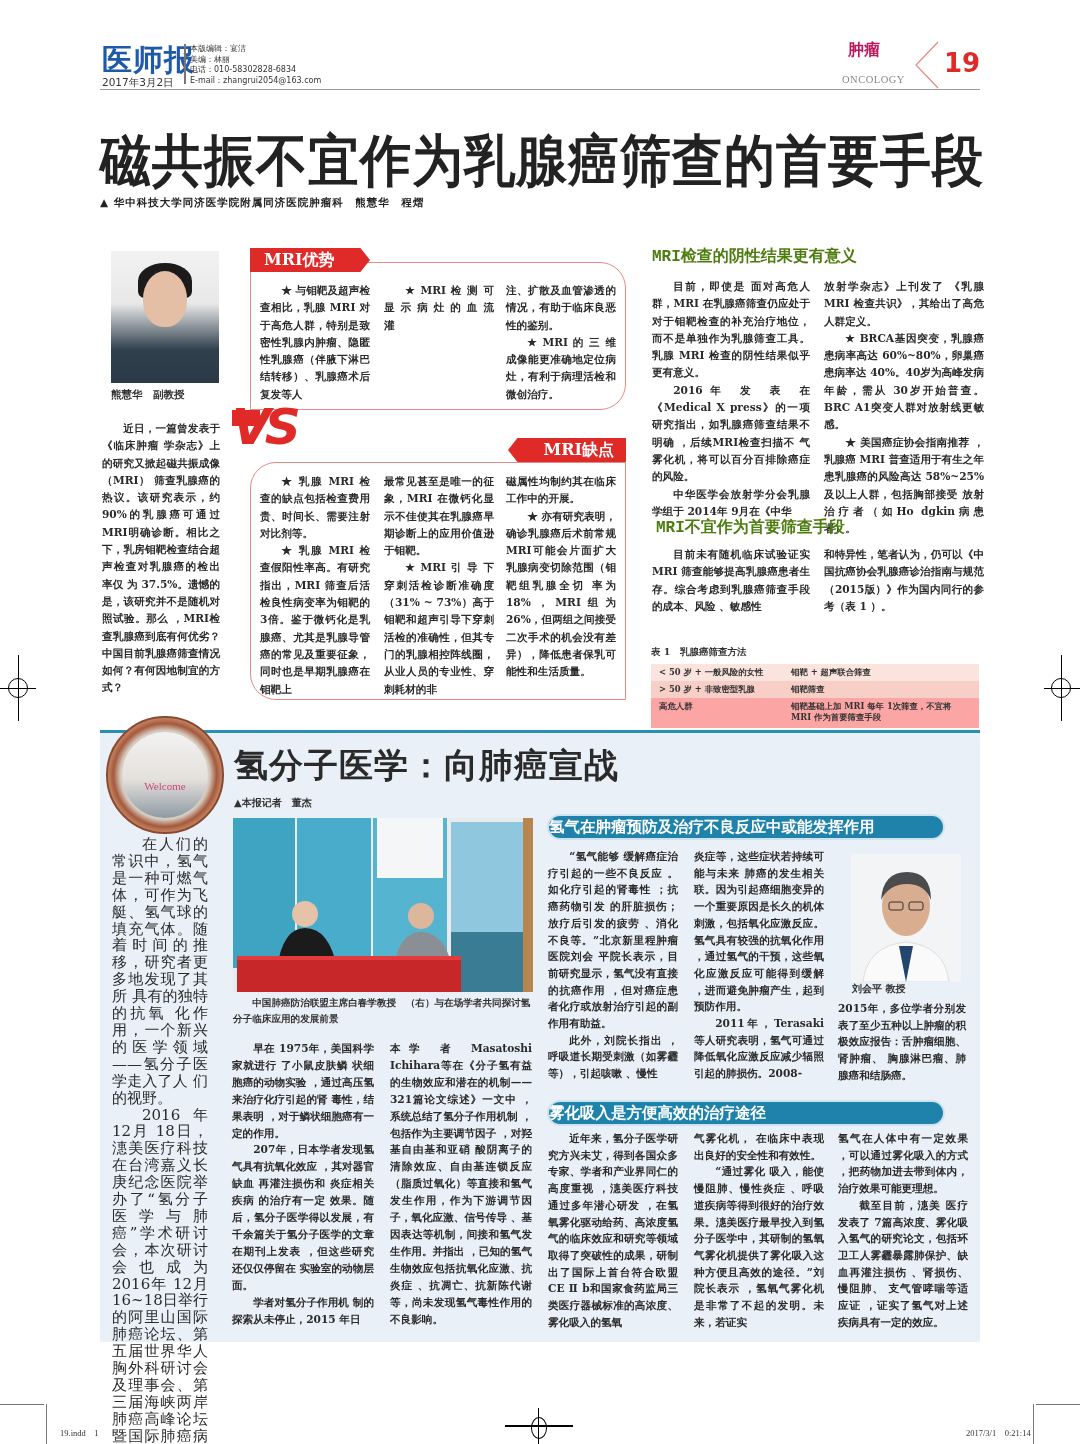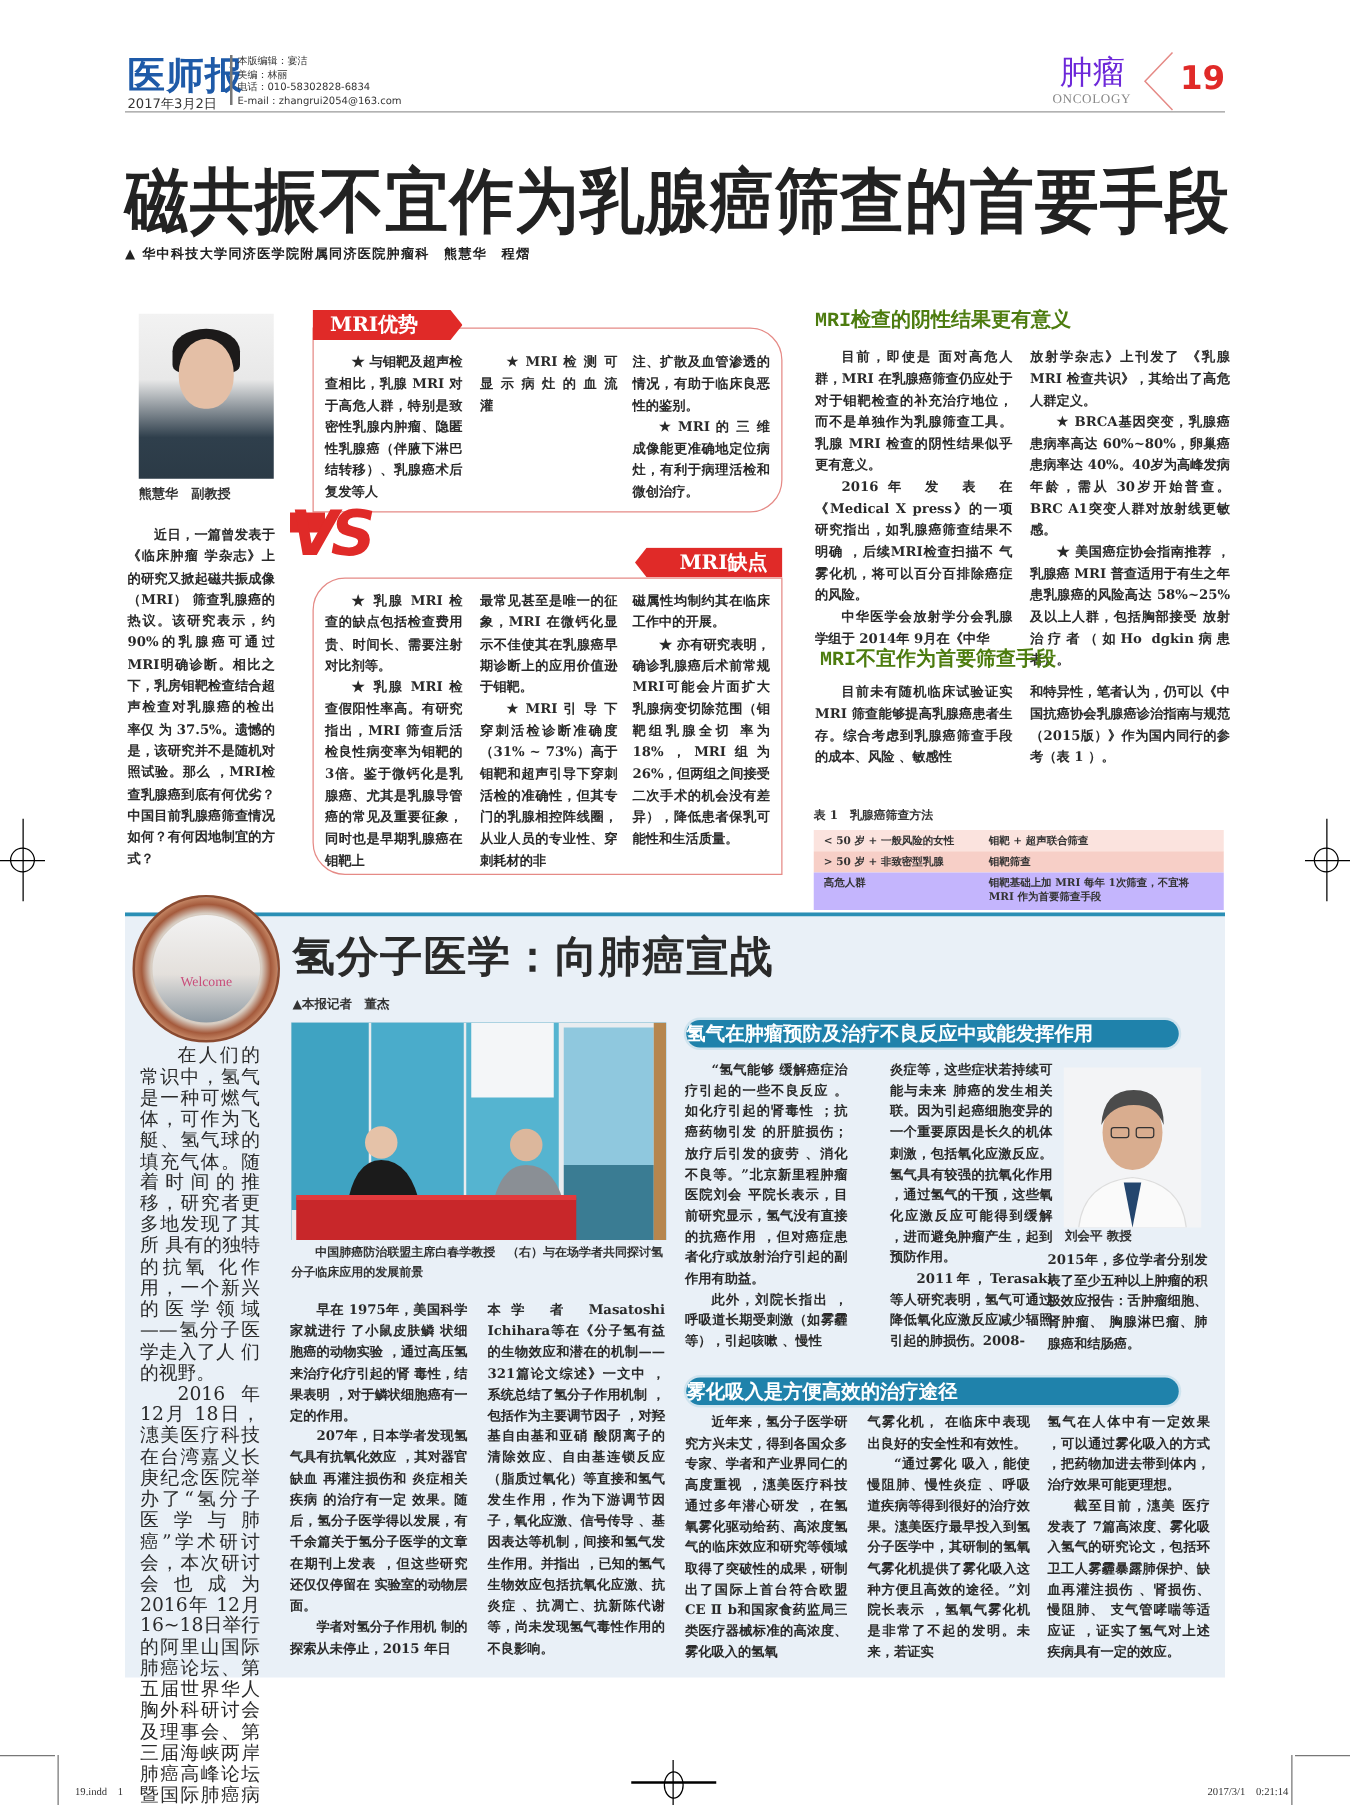--- a/index.html
+++ b/index.html
@@ -15,7 +15,7 @@
 .mdate{left:102px;top:76px;font-size:10.5px;color:#333}
 .vline{left:184px;top:44px;width:2px;height:40px;background:#777}
 .credits{left:190px;top:44px;font-size:8px;line-height:10.5px;color:#333}
-.section{left:848px;top:40px;font-size:26px;color:#6d28d9;font-weight:normal}
+.section{left:848px;top:40px;font-size:16px;color:#be185d;font-weight:bold}
 .oncology{left:842px;top:74px;font-size:10.5px;color:#888;letter-spacing:.5px;font-family:"Liberation Serif",serif}
 .pagenum{left:944px;top:48px;font-size:26px;color:#e02a28;font-weight:bold;font-family:"DejaVu Sans",sans-serif}
 .topline{left:100px;top:89px;width:880px;height:1px;background:#999}

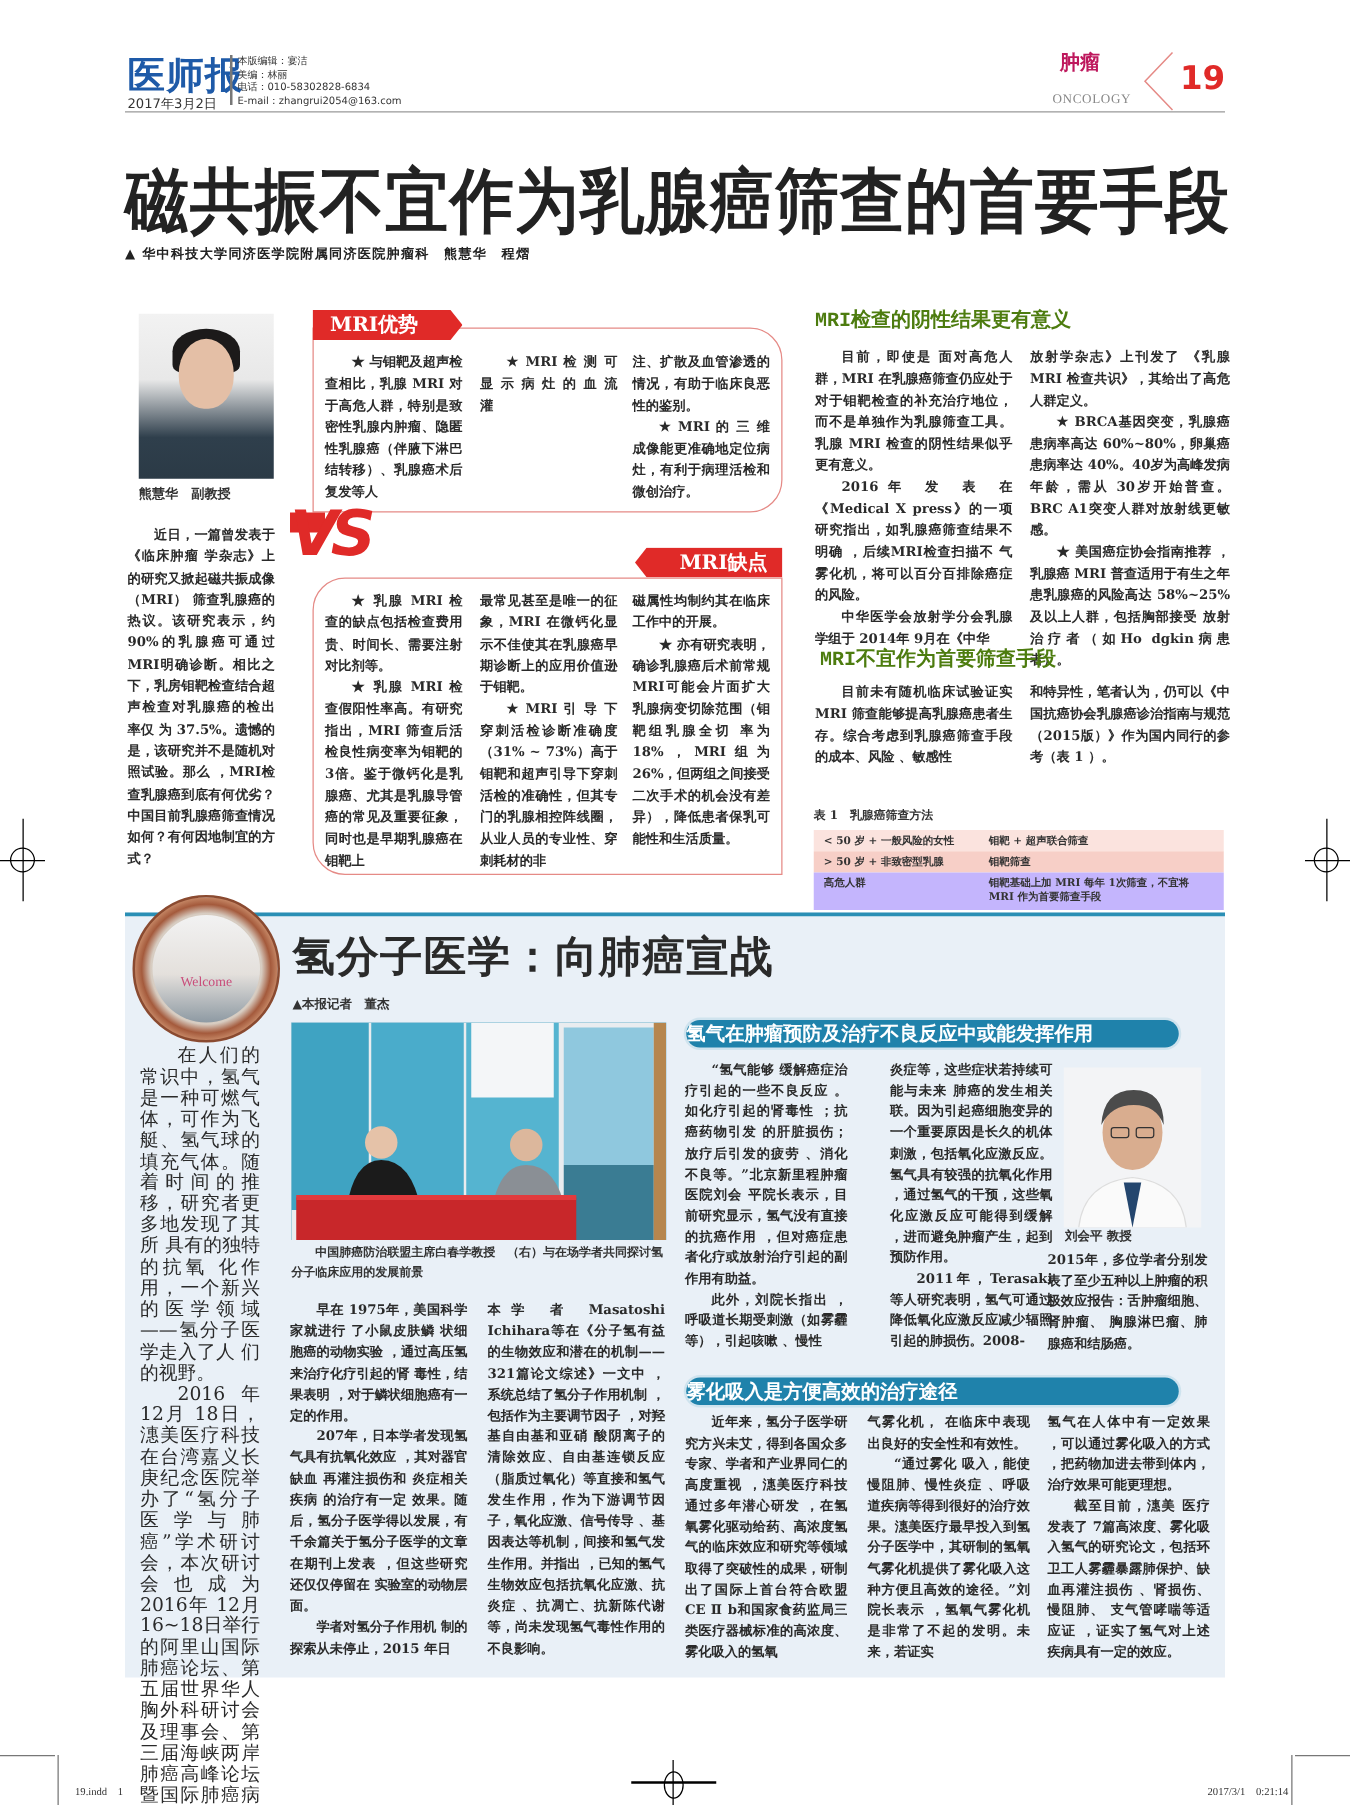--- a/index.html
+++ b/index.html
@@ -151,7 +151,7 @@
     <span class="c1">&gt; 50 岁 + 非致密型乳腺</span>
     <span class="c2">钼靶筛查</span>
   </div>
-  <div class="trow" style="background:#c4b5fd;min-height:30px">
+  <div class="trow" style="background:#fca5a5;min-height:30px">
     <span class="c1">高危人群</span>
     <span class="c2">钼靶基础上加 MRI 每年 1次筛查，不宜将 MRI 作为首要筛查手段</span>
   </div>

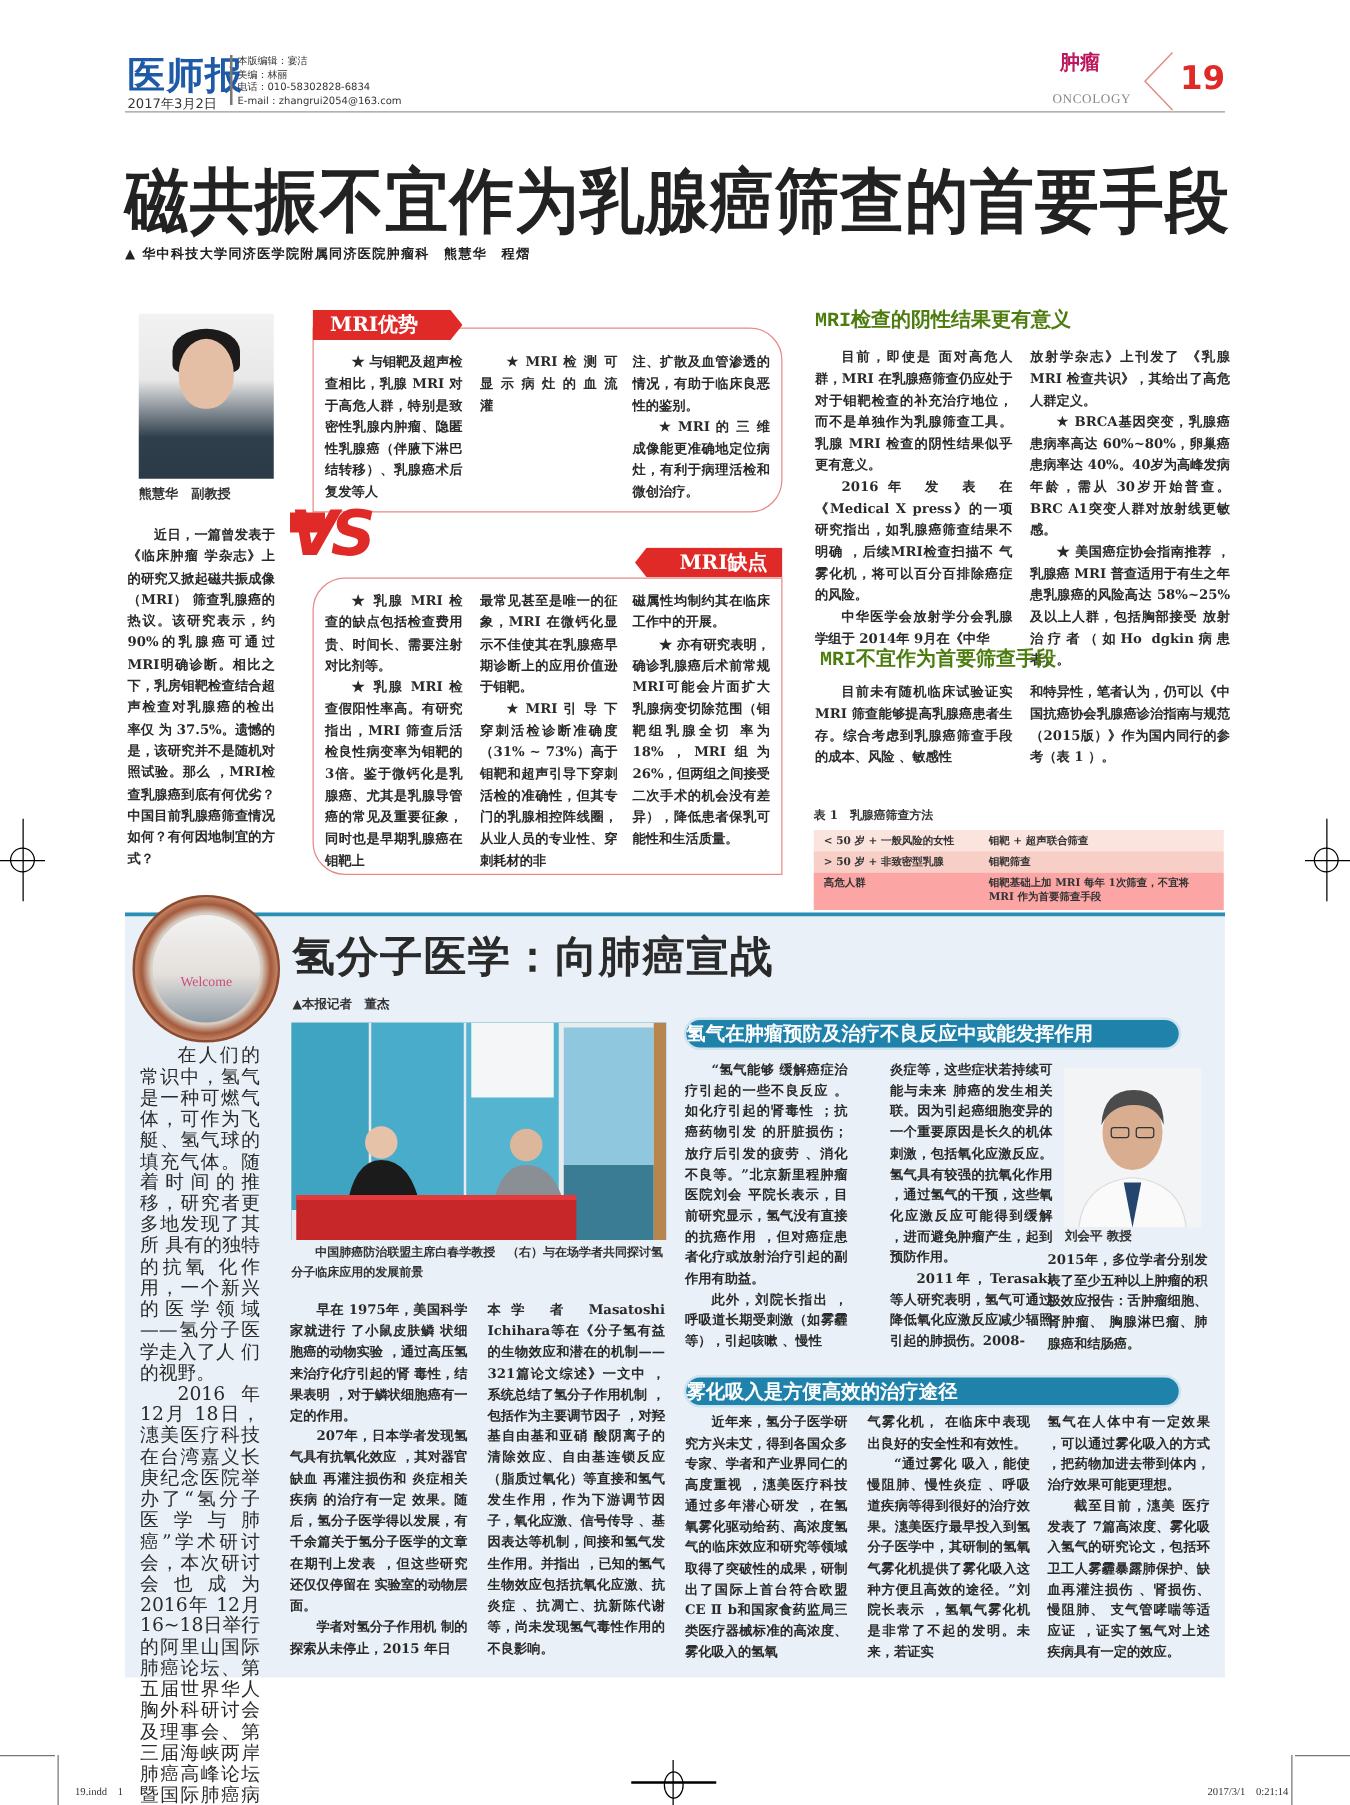--- a/index.html
+++ b/index.html
@@ -212,7 +212,7 @@
   <p class="txt" style="line-height:16.7px">“氢气能够 缓解癌症治疗引起的一些不良反应 。如化疗引起的肾毒性 ；抗癌药物引发 的肝脏损伤；放疗后引发的疲劳 、消化不良等。”北京新里程肿瘤医院刘会 平院长表示，目前研究显示，氢气没有直接的抗癌作用 ，但对癌症患者化疗或放射治疗引起的副作用有助益。</p>
   <p class="txt" style="line-height:16.7px">此外，刘院长指出 ，呼吸道长期受刺激（如雾霾等），引起咳嗽 、慢性</p>
 </div>
-<div class="col" style="left:712px;top:848px;width:130px">
+<div class="col" style="left:694px;top:848px;width:130px">
   <p class="txt" style="line-height:16.7px;text-indent:0">炎症等，这些症状若持续可能与未来 肺癌的发生相关联。因为引起癌细胞变异的一个重要原因是长久的机体刺激，包括氧化应激反应。氢气具有较强的抗氧化作用 ，通过氢气的干预，这些氧化应激反应可能得到缓解 ，进而避免肿瘤产生，起到预防作用。</p>
   <p class="txt" style="line-height:16.7px">2011年，Terasaki等人研究表明，氢气可通过降低氧化应激反应减少辐照引起的肺损伤。2008-</p>
 </div>

